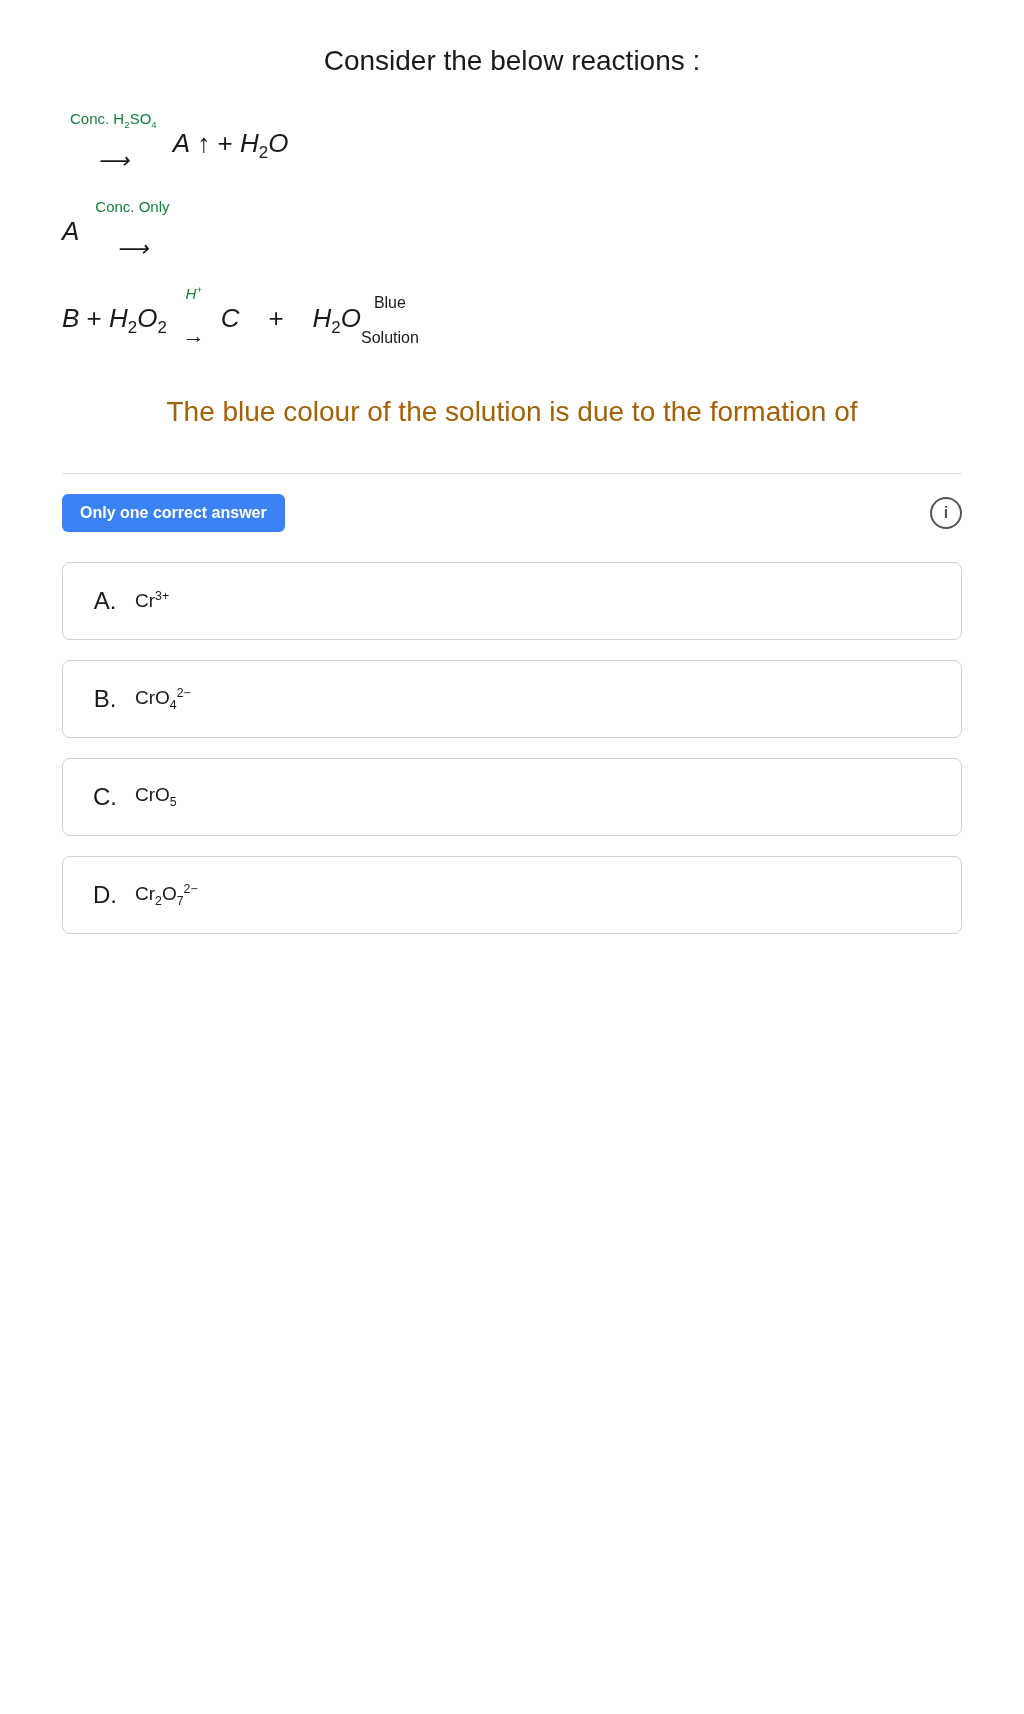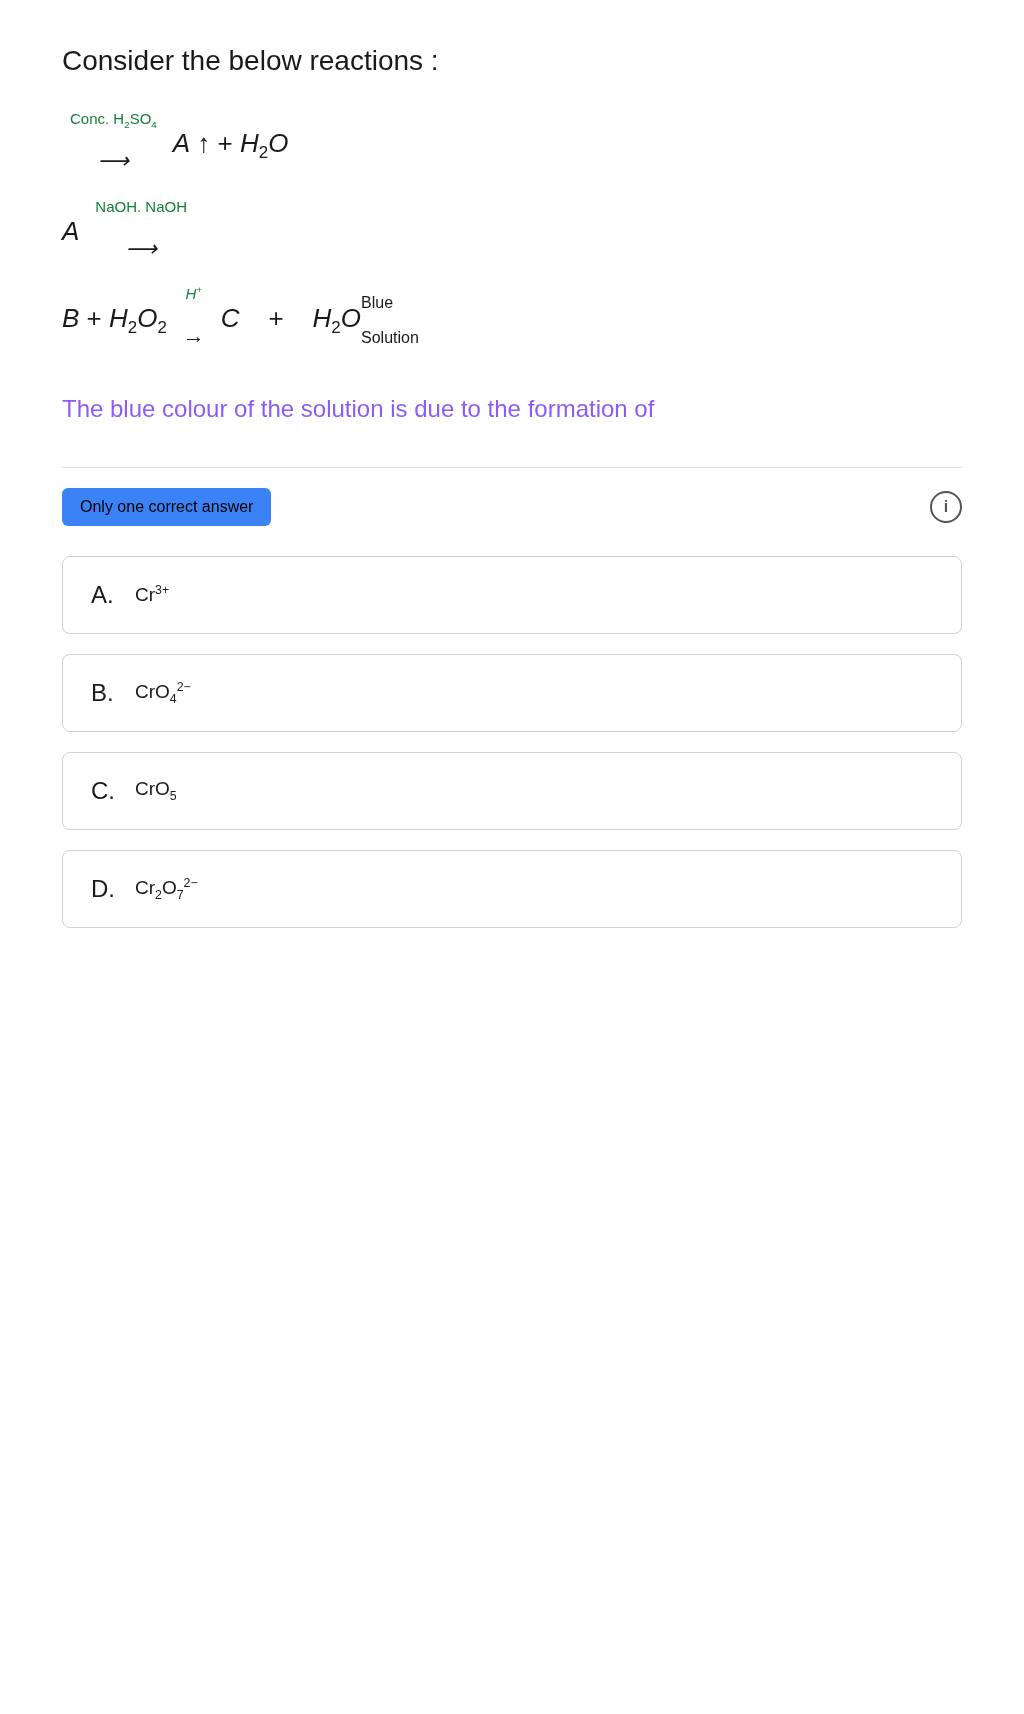--- a/index.html
+++ b/index.html
@@ -19,6 +19,7 @@
 
     .question-container {
       max-width: 900px;
+      text-align: center;
     }
 
     .question-text {

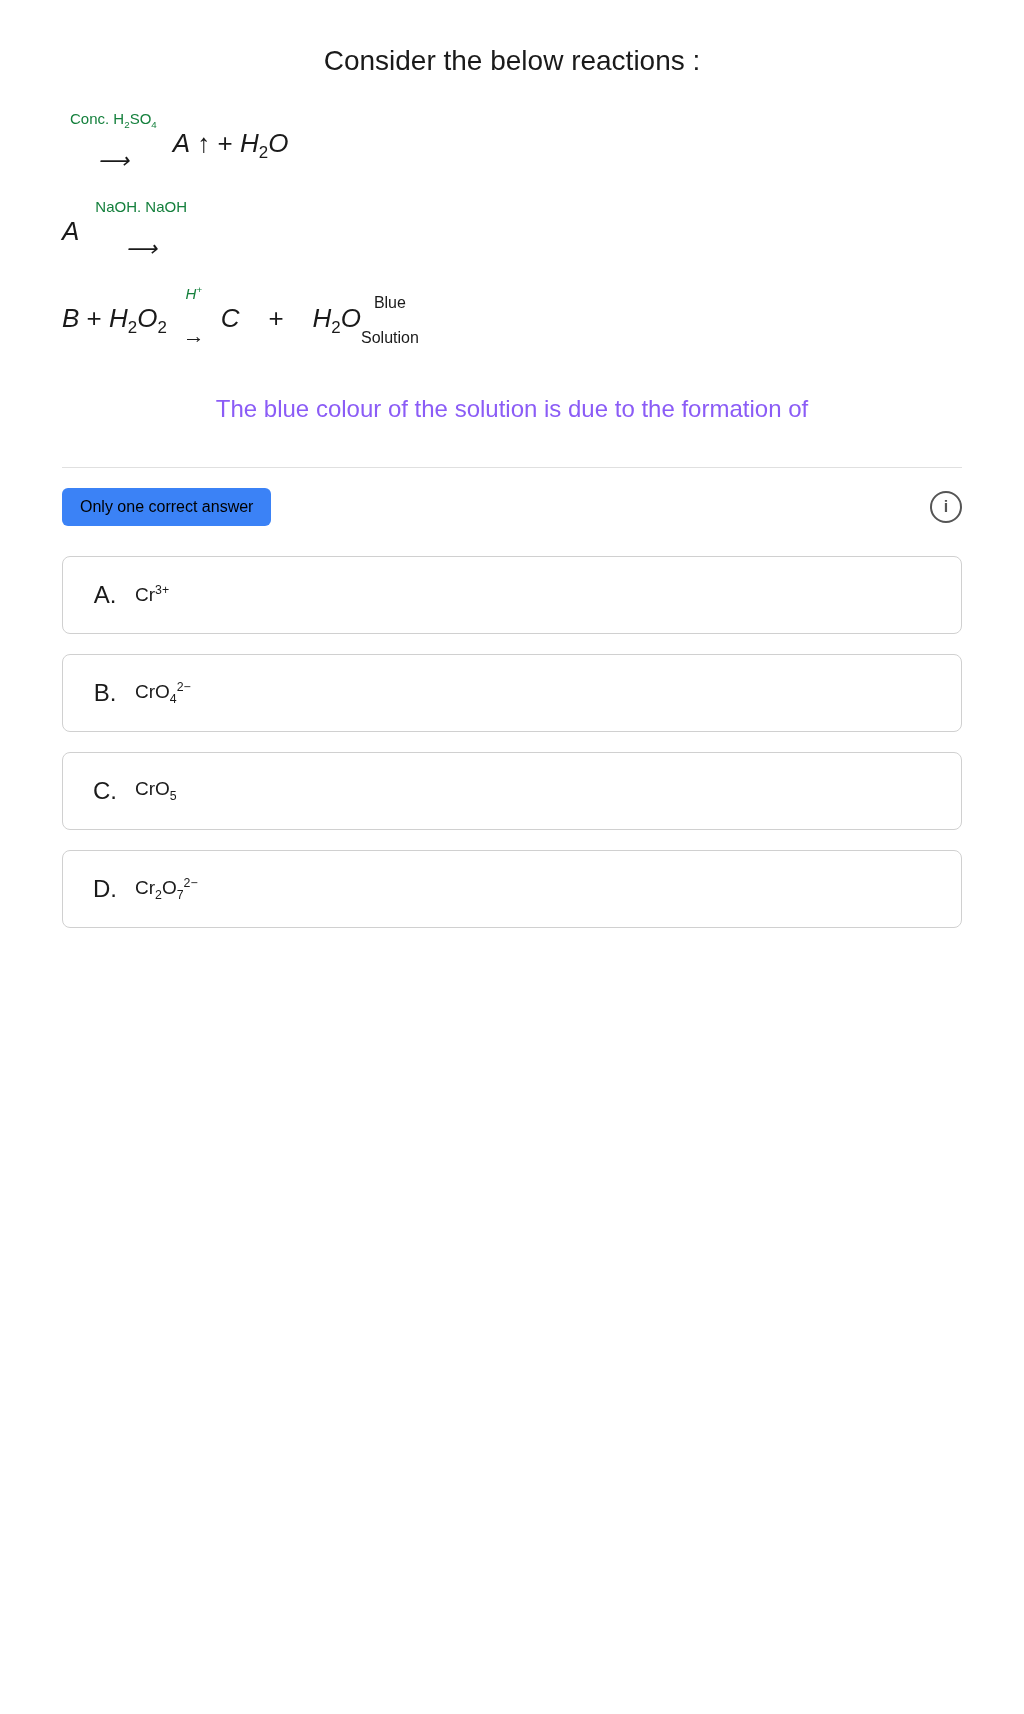--- a/index.html
+++ b/index.html
@@ -182,7 +182,7 @@
         <i>A</i>
       </span>
       <span class="arrow-container">
-        <span class="arrow-label">NaOH. NaOH</span>
+        <span class="arrow-label">Conc. Only</span>
         <span class="h-arrow">⟶</span>
       </span>
     </div>

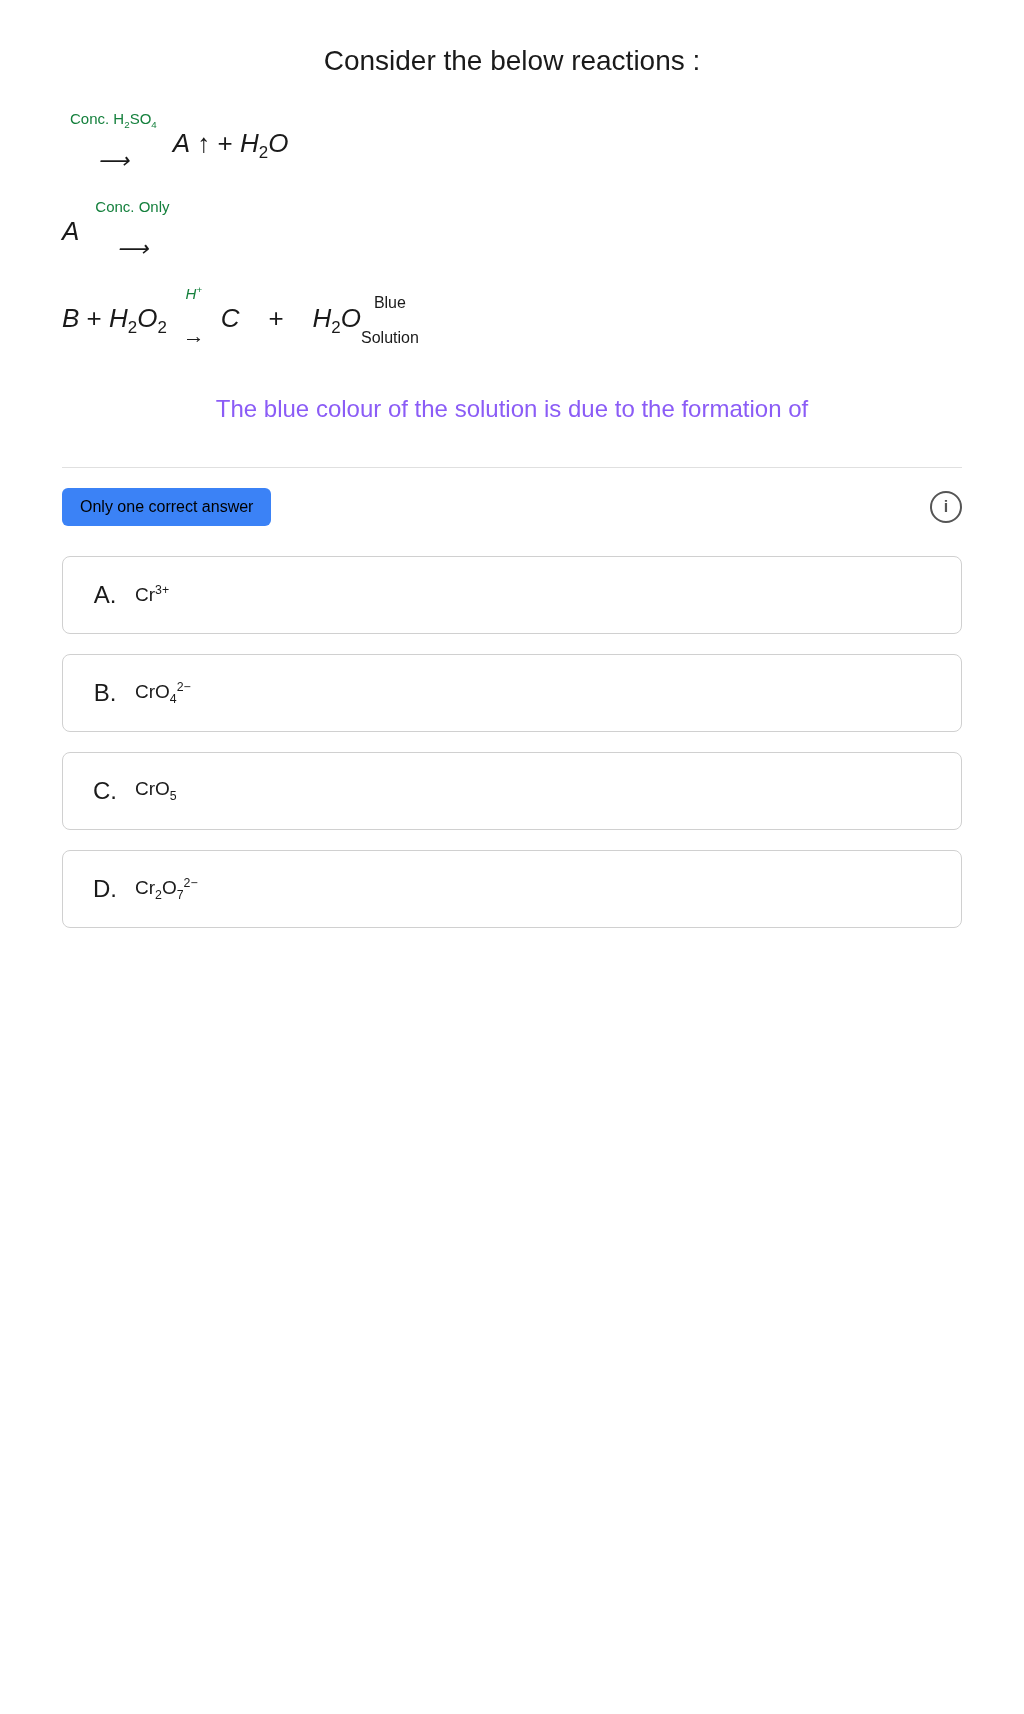--- a/index.html
+++ b/index.html
@@ -85,11 +85,11 @@
     }
 
     .description-text {
-      font-size: 24px;
+      font-size: 28px;
       font-weight: 400;
       line-height: 1.5;
       margin-top: 10px;
-      color: #8b5cf6;
+      color: #a16207;
     }
 
     .divider {

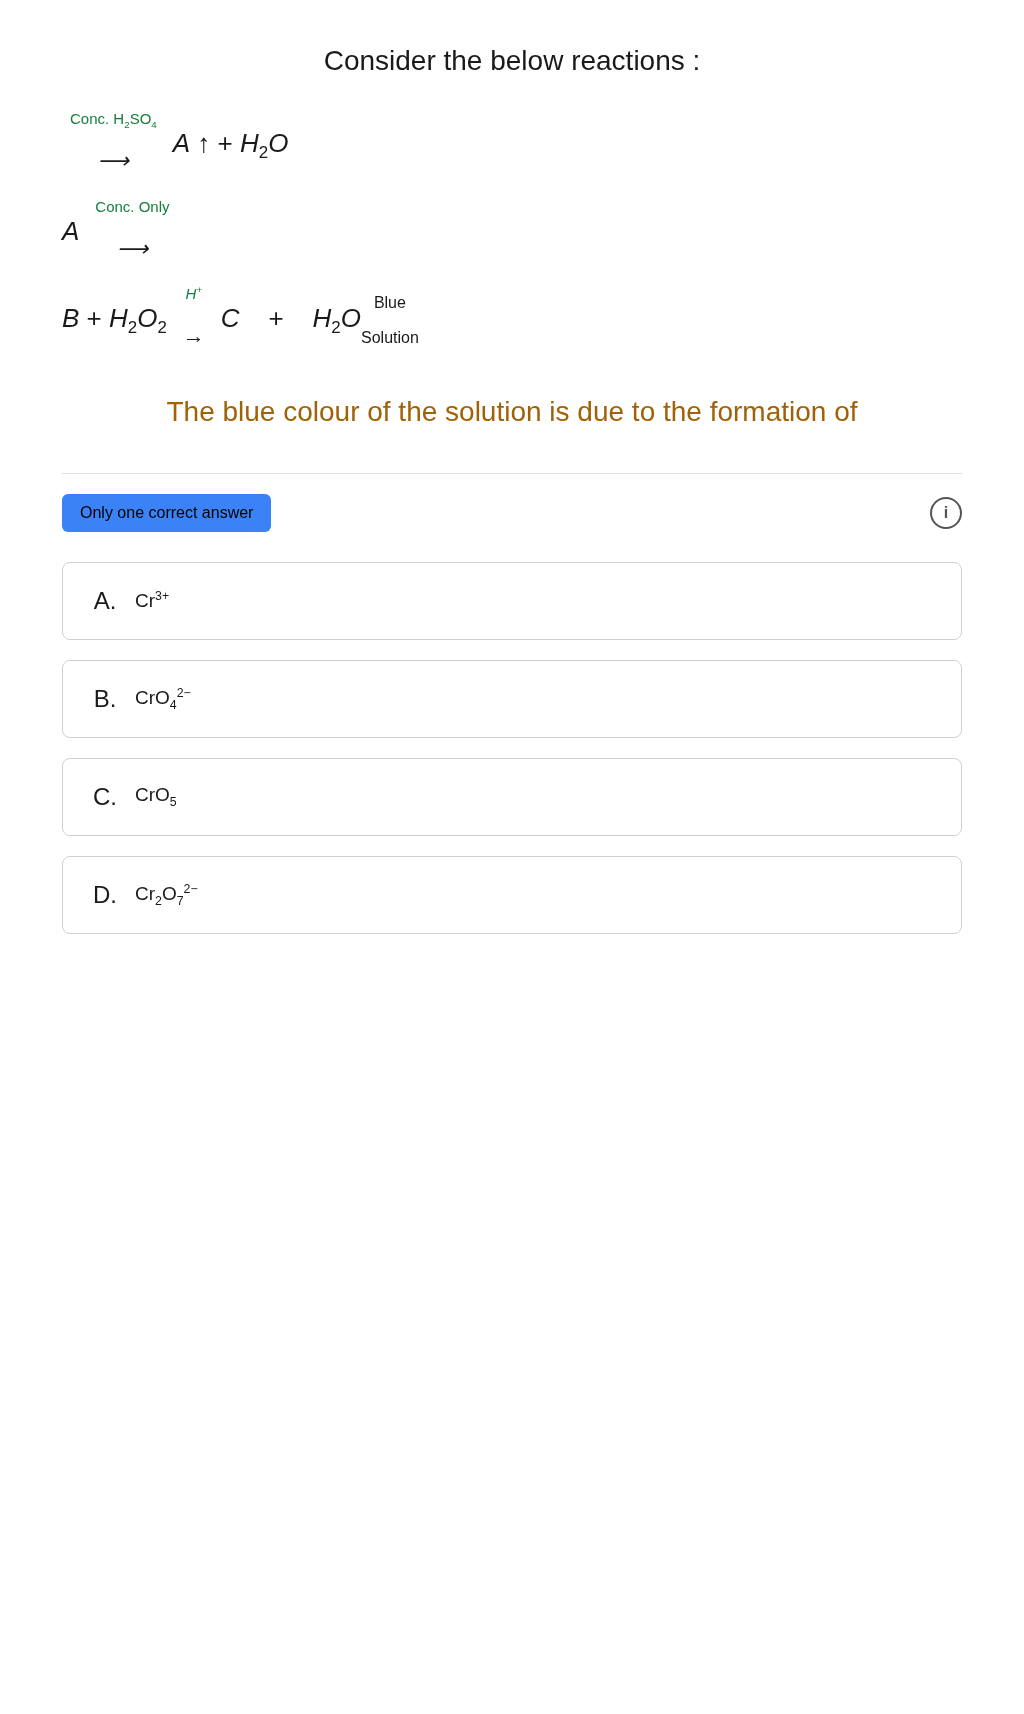--- a/index.html
+++ b/index.html
@@ -107,9 +107,9 @@
 
     .badge {
       background-color: #3b82f6;
-      color: #000000;
+      color: #ffffff;
       font-size: 16px;
-      font-weight: 400;
+      font-weight: 700;
       padding: 10px 18px;
       border-radius: 6px;
       display: inline-block;

